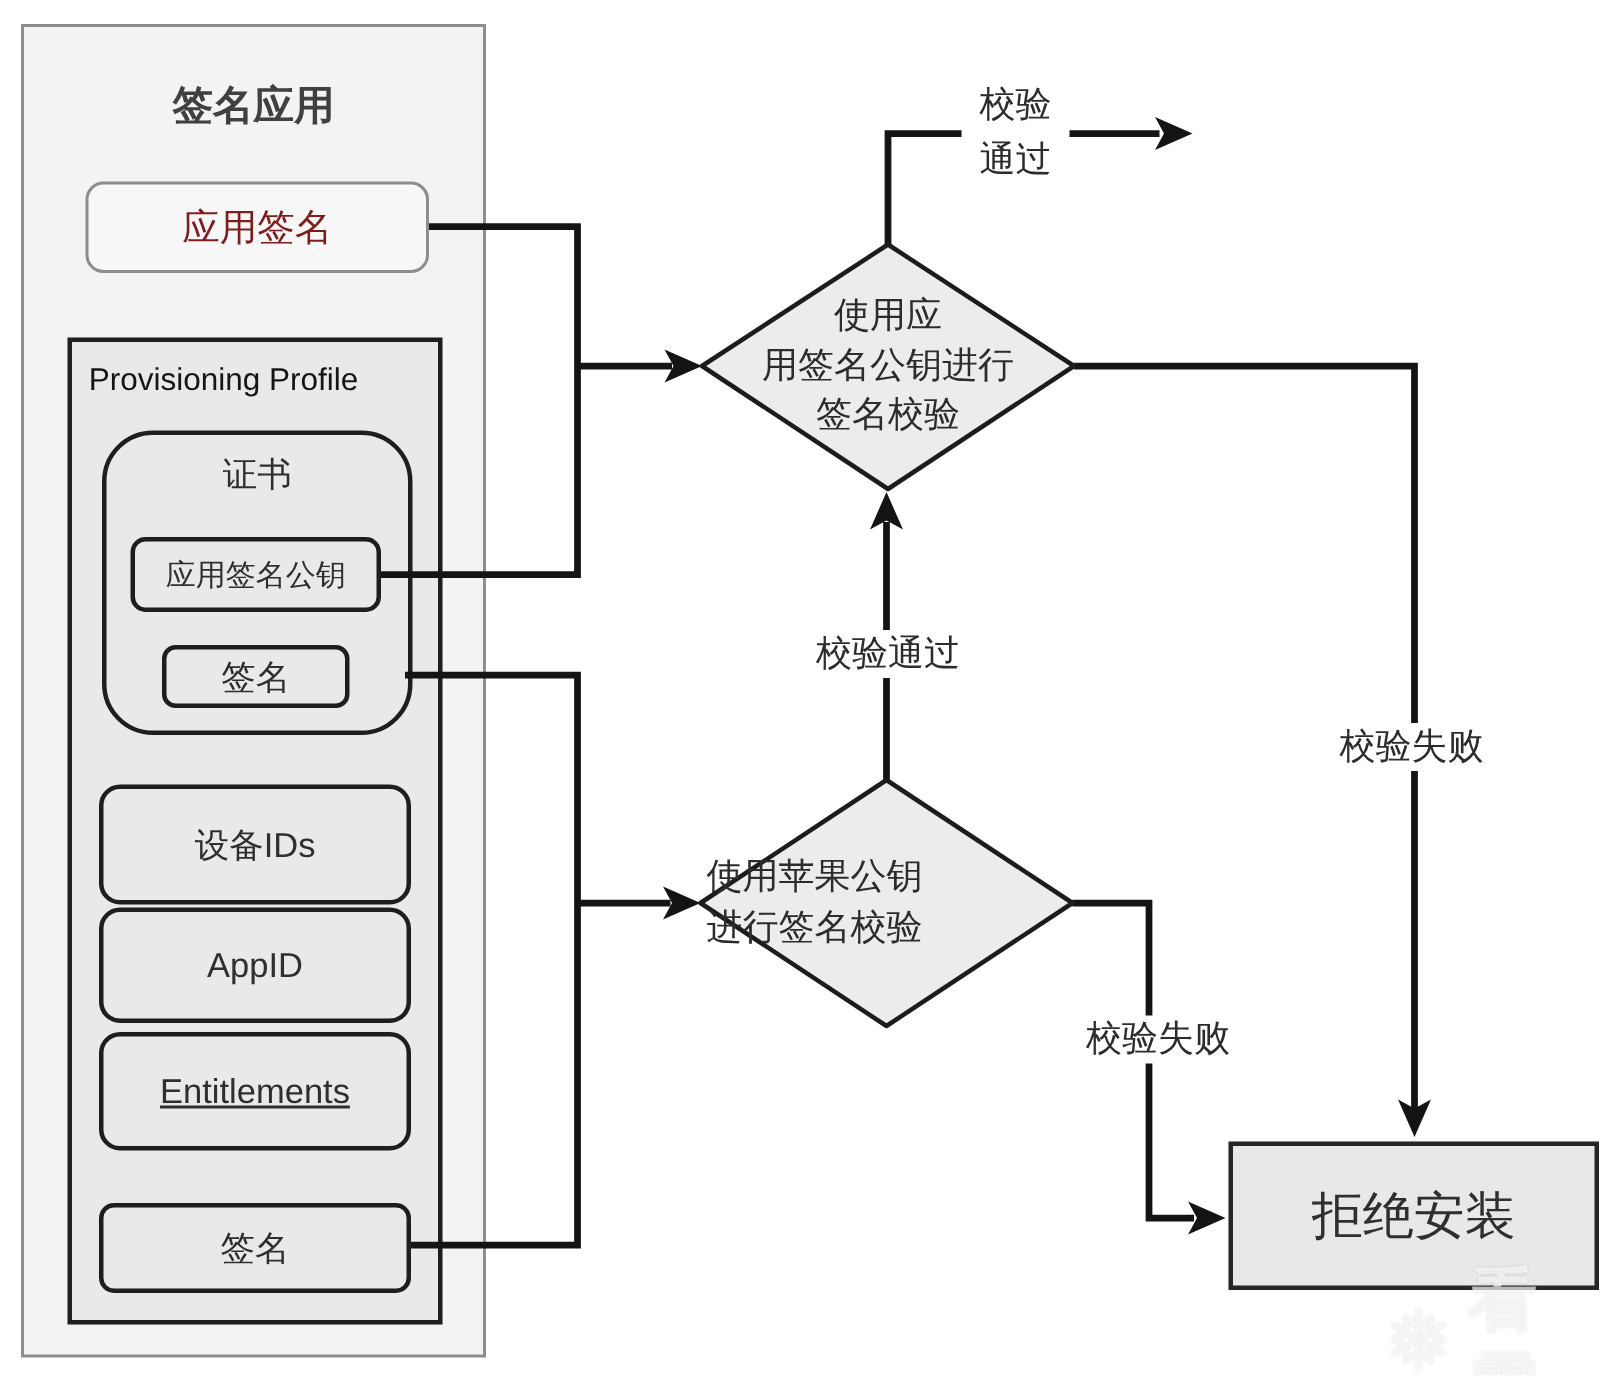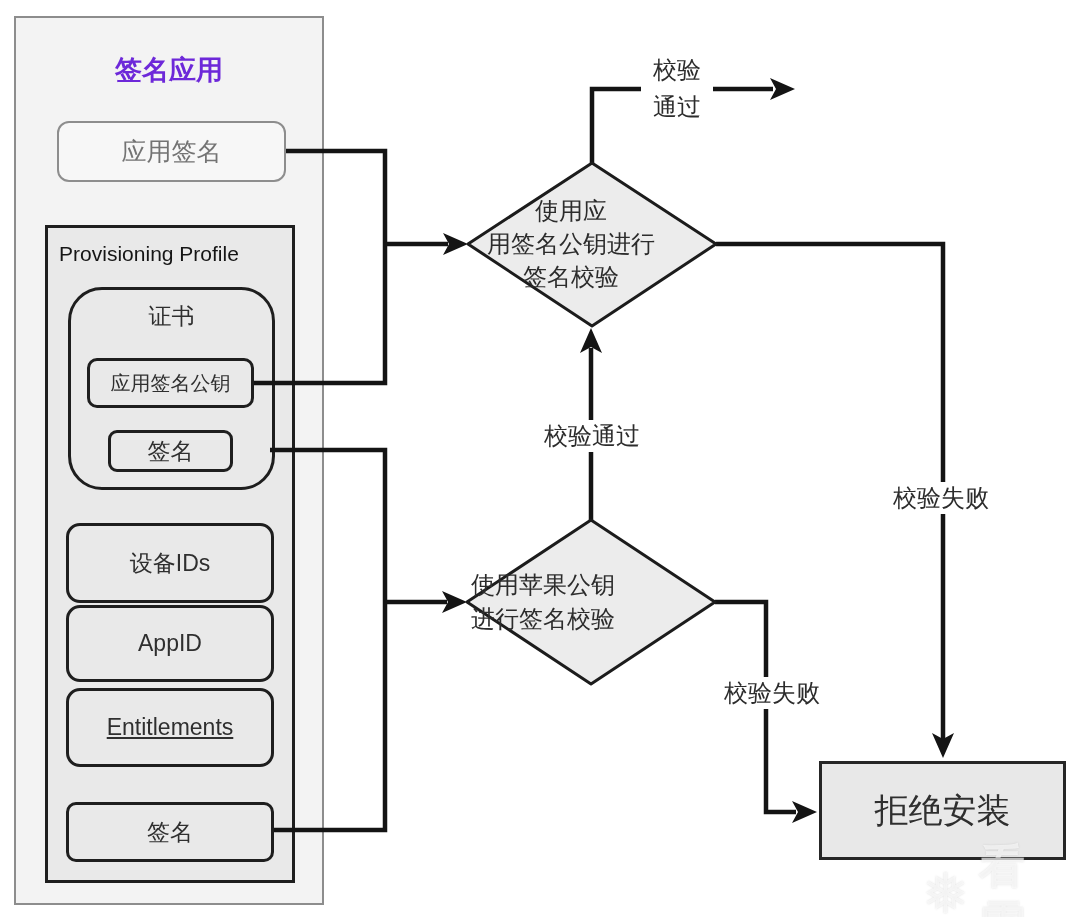--- a/index.html
+++ b/index.html
@@ -13,7 +13,7 @@
 
   
   .outer-box{left:14px;top:16px;width:310px;height:889px;background:#f3f3f3;border:2px solid #8d8d8d;z-index:1;}
-  .outer-title{left:14px;top:52px;width:310px;font-size:27px;font-weight:bold;color:#6d28d9;text-align:center;z-index:2;}
+  .outer-title{left:14px;top:52px;width:310px;font-size:27px;font-weight:bold;color:#404040;text-align:center;z-index:2;}
   .app-sig{left:57px;top:121px;width:229px;height:61px;border:2px solid #8d8d8d;border-radius:12px;background:#f7f7f7;font-size:25px;color:#737373;z-index:2;}
   .pp-box{left:45px;top:225px;width:250px;height:658px;background:#e9e9e9;border:3px solid #1e1e1e;z-index:2;}
   .pp-title{left:45px;top:242px;width:208px;text-align:center;font-size:21px;color:#151515;font-weight:500;z-index:3;}

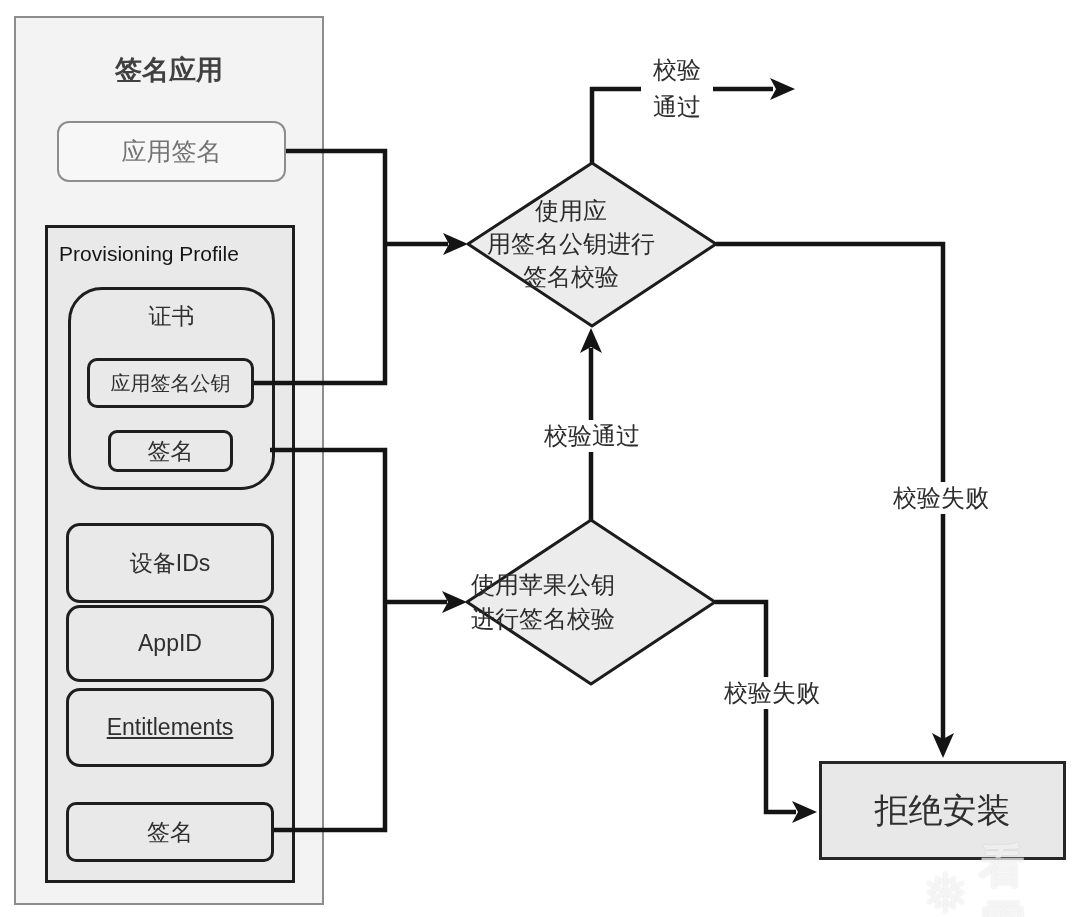--- a/index.html
+++ b/index.html
@@ -14,7 +14,7 @@
   
   .outer-box{left:14px;top:16px;width:310px;height:889px;background:#f3f3f3;border:2px solid #8d8d8d;z-index:1;}
   .outer-title{left:14px;top:52px;width:310px;font-size:27px;font-weight:bold;color:#404040;text-align:center;z-index:2;}
-  .app-sig{left:57px;top:121px;width:229px;height:61px;border:2px solid #8d8d8d;border-radius:12px;background:#f7f7f7;font-size:25px;color:#737373;z-index:2;}
+  .app-sig{left:57px;top:121px;width:229px;height:61px;border:2px solid #8d8d8d;border-radius:12px;background:#f7f7f7;font-size:25px;color:#7f1d1d;z-index:2;}
   .pp-box{left:45px;top:225px;width:250px;height:658px;background:#e9e9e9;border:3px solid #1e1e1e;z-index:2;}
   .pp-title{left:45px;top:242px;width:208px;text-align:center;font-size:21px;color:#151515;font-weight:500;z-index:3;}
   .cert-box{left:68px;top:287px;width:207px;height:203px;background:#e9e9e9;border:3px solid #1e1e1e;border-radius:34px;z-index:3;}

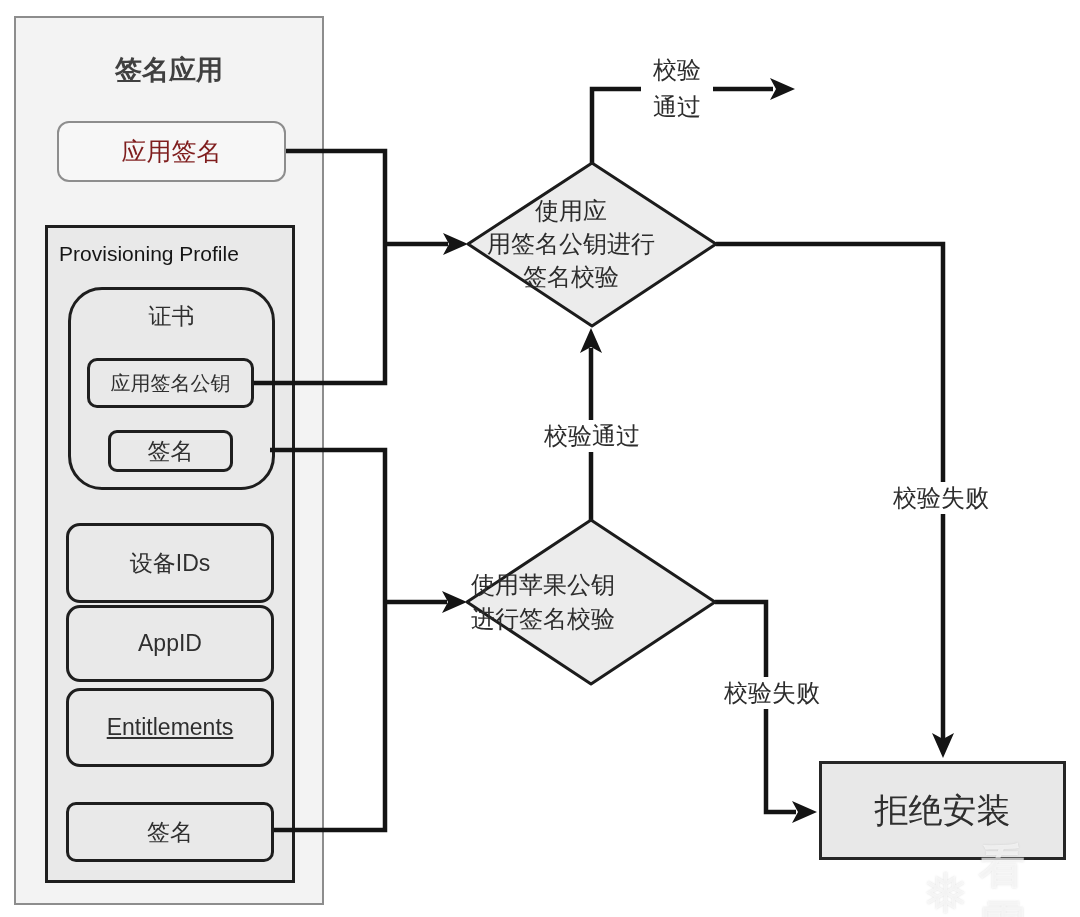--- a/index.html
+++ b/index.html
@@ -34,7 +34,7 @@
   .wires{left:0;top:0;width:1080px;height:917px;z-index:5;pointer-events:none;}
 
   
-  .d1-text{left:451px;top:194px;width:240px;text-align:center;font-size:24px;line-height:33px;color:#2c2c2c;z-index:6;}
+  .d1-text{left:472px;top:194px;width:240px;text-align:center;font-size:24px;line-height:33px;color:#2c2c2c;z-index:6;}
   .d2-text{left:471px;top:568px;width:240px;text-align:left;font-size:24px;line-height:34px;color:#2c2c2c;z-index:6;}
 
   

